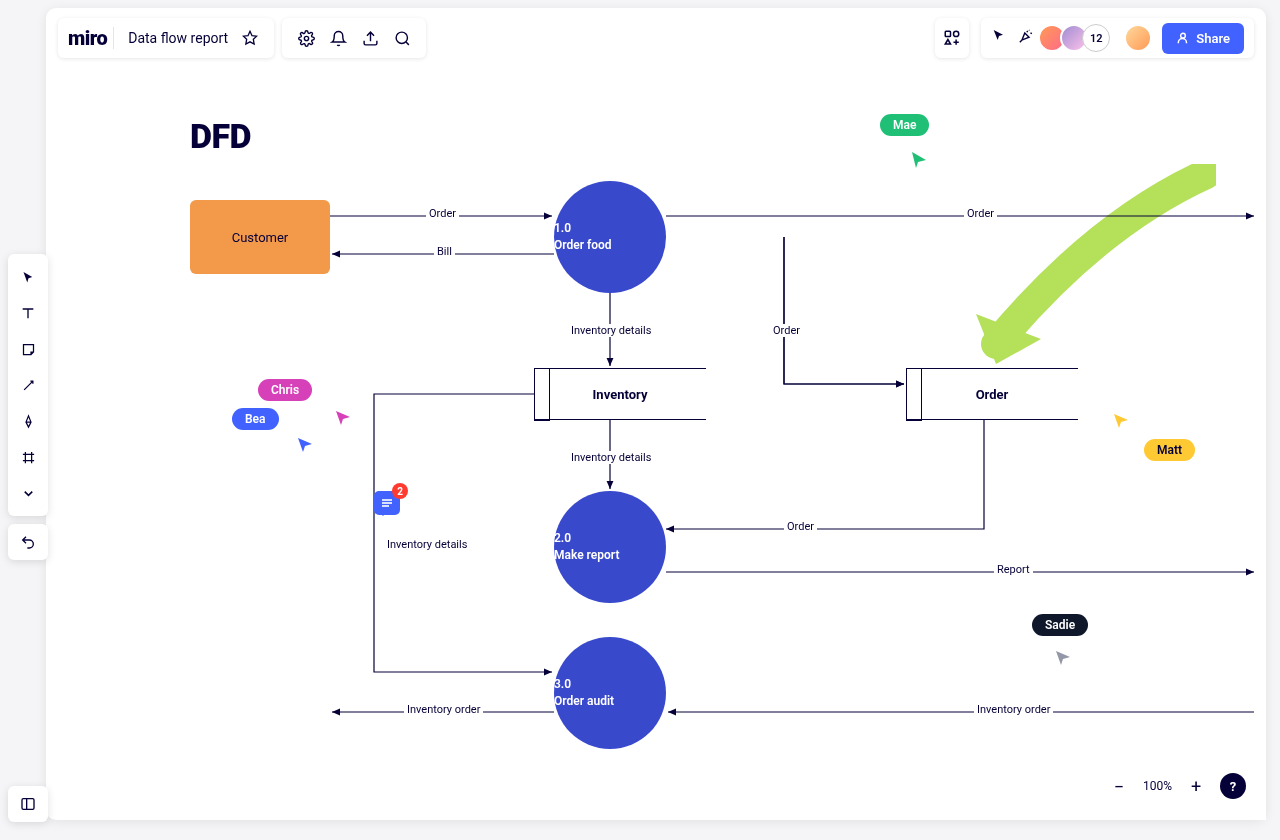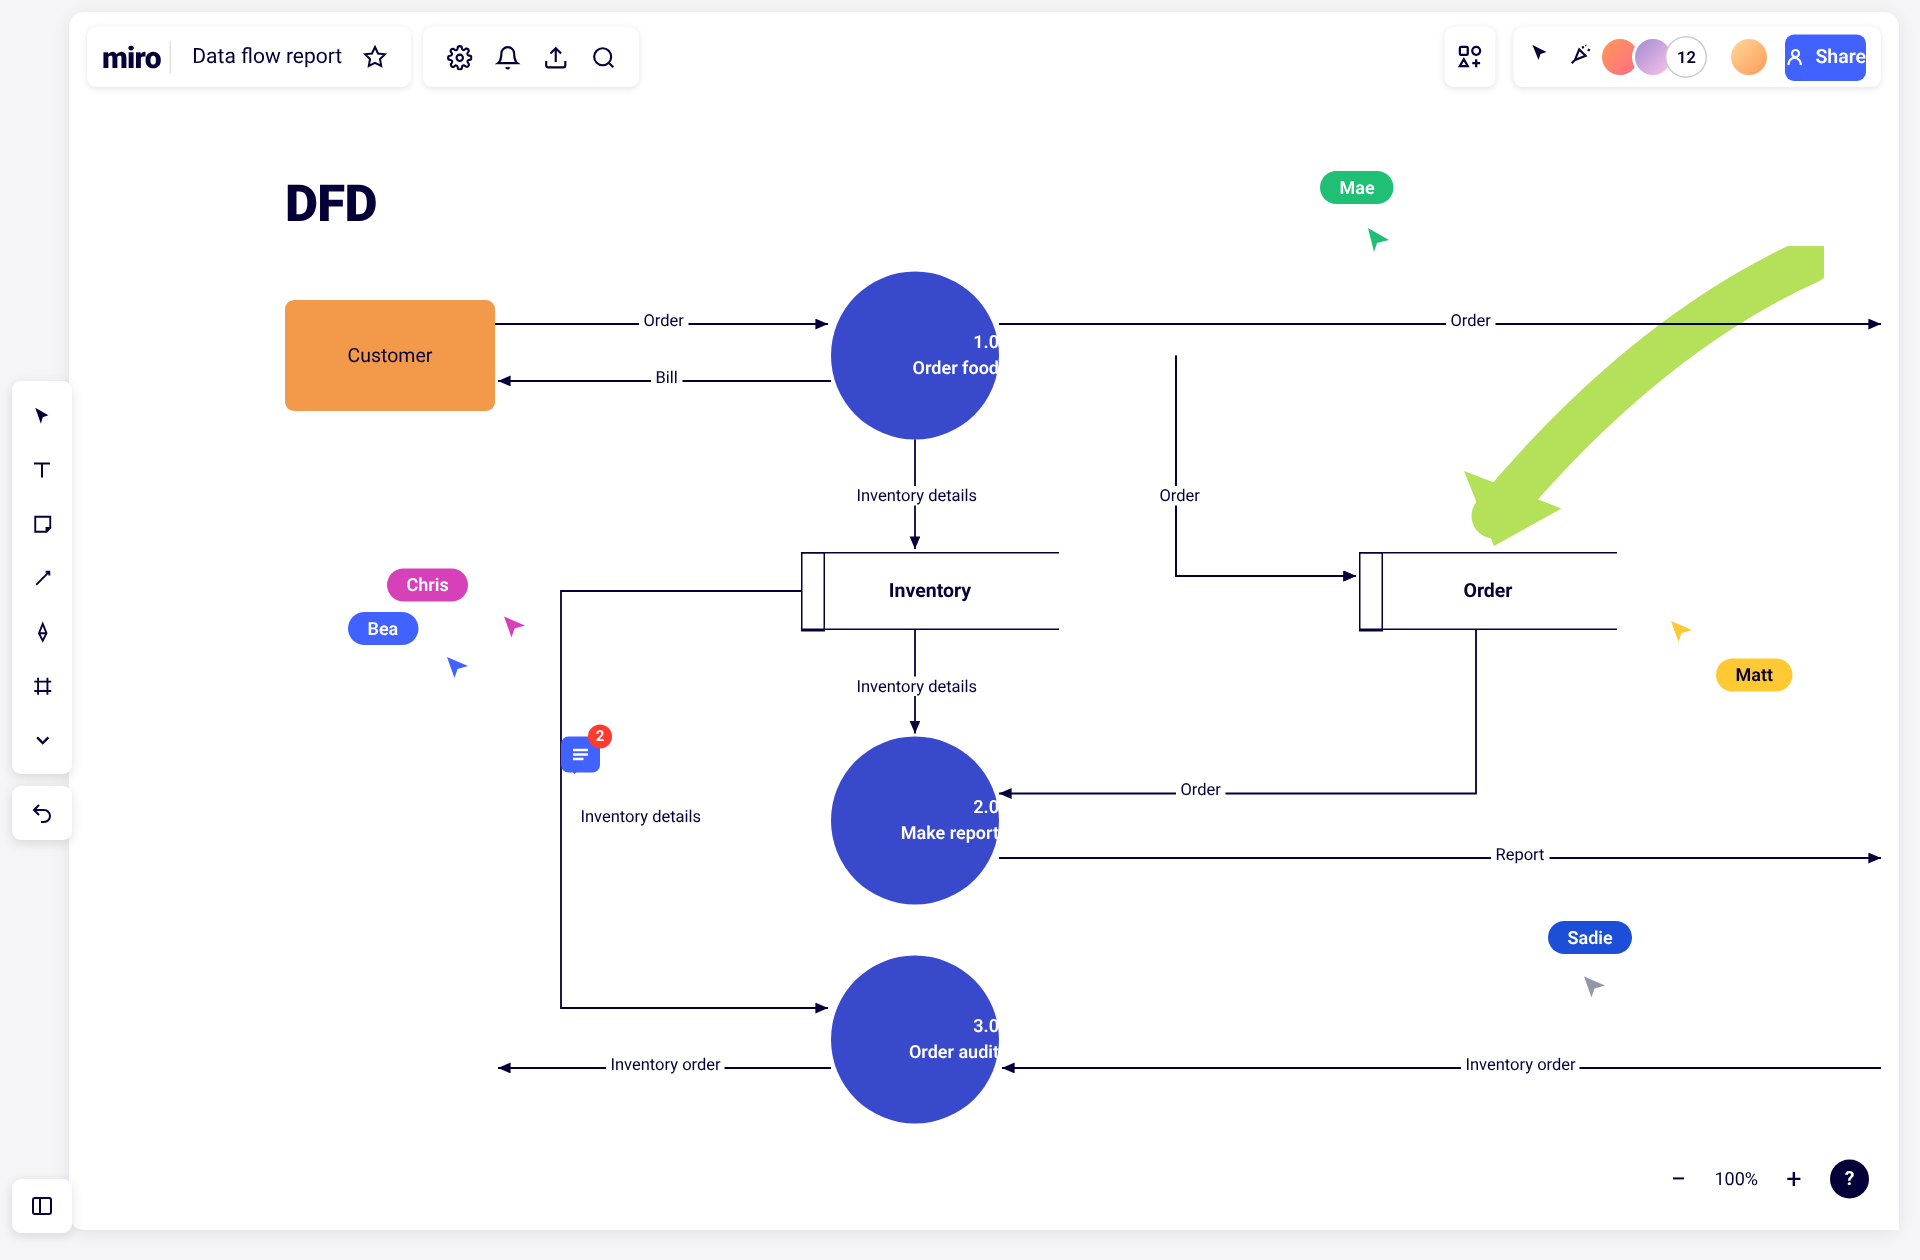--- a/index.html
+++ b/index.html
@@ -12,7 +12,7 @@
 .divider{width:1px;height:22px;background:#e5e5e5;margin:0 6px}
 .iconbtn{width:28px;height:28px;display:flex;align-items:center;justify-content:center;border-radius:4px;cursor:pointer;color:#050038}
 .right-controls{position:absolute;right:12px;top:10px;display:flex;align-items:center;gap:12px}
-.share-btn{background:#4262ff;color:#fff;border:none;border-radius:6px;padding:8px 0;font-size:13px;font-weight:600;display:flex;align-items:center;gap:6px;cursor:pointer}
+.share-btn{background:#4262ff;color:#fff;border:none;border-radius:6px;padding:8px 14px;font-size:13px;font-weight:600;display:flex;align-items:center;gap:6px;cursor:pointer}
 .avatars{display:flex;align-items:flex-end}
 .avatar{width:28px;height:28px;border-radius:50%;border:2px solid #fff;margin-left:-6px;display:flex;align-items:center;justify-content:center;font-size:11px;font-weight:600}
 .timer{position:absolute;right:20px;top:58px;background:#eef0ff;border-radius:10px;padding:10px 14px;display:flex;flex-direction:column;gap:6px;min-width:190px}

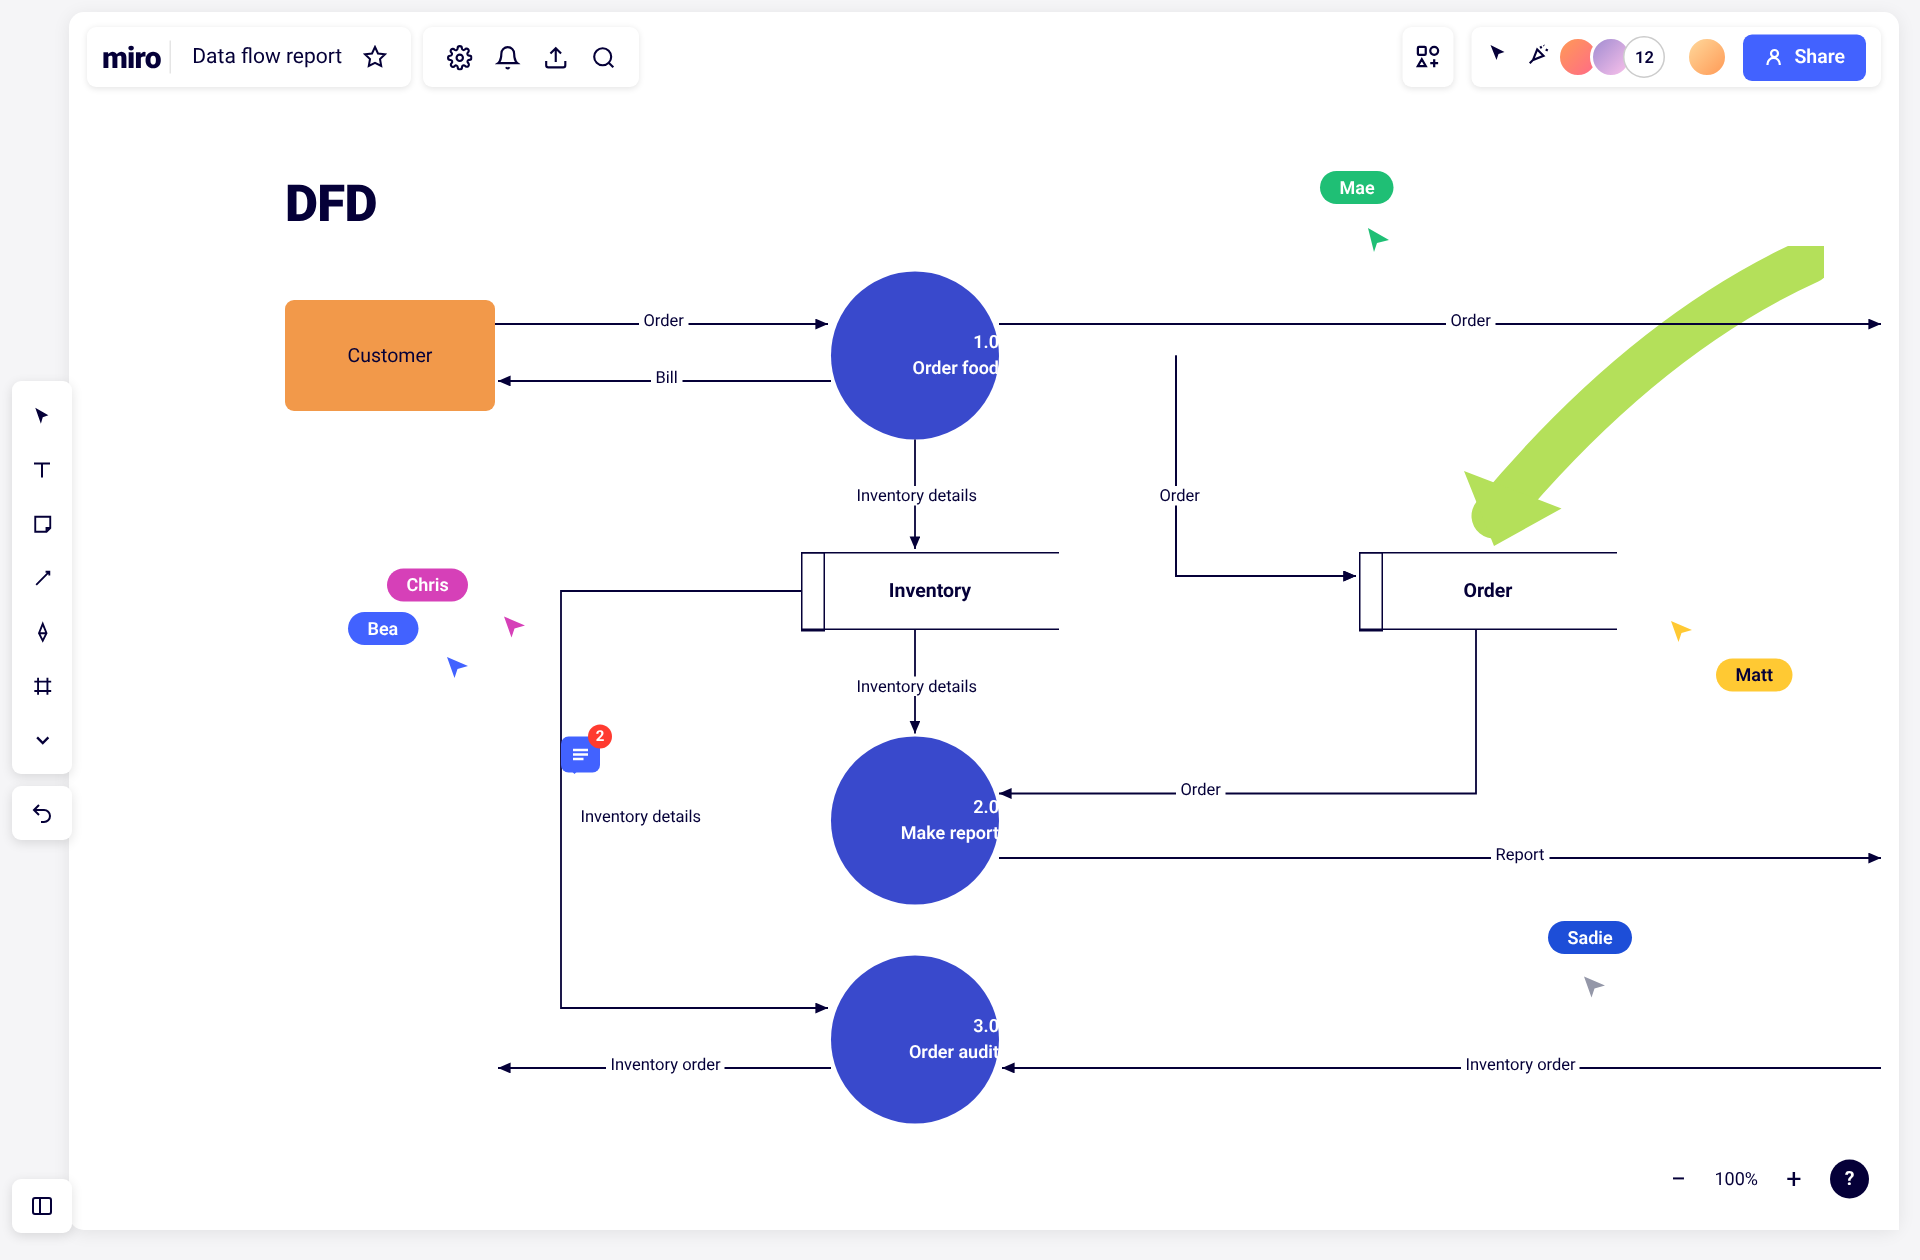--- a/index.html
+++ b/index.html
@@ -33,7 +33,7 @@
 .canvas{position:absolute;left:28px;top:56px;right:0;bottom:0;background:#fff}
 .dfd-title{position:absolute;left:116px;top:52px;font-size:34px;font-weight:900;color:#050038;letter-spacing:-.5px}
 .entity{position:absolute;background:#f2994a;border-radius:6px;display:flex;align-items:center;justify-content:center;font-size:13px;font-weight:400;color:#050038}
-.process{position:absolute;border-radius:50%;background:#3949cc;color:#fff;display:flex;flex-direction:column;align-items:flex-end;justify-content:center;font-size:12px;font-weight:600;text-align:center;line-height:1.4}
+.process{position:absolute;border-radius:50%;background:#3949cc;color:#fff;display:flex;flex-direction:column;align-items:flex-start;justify-content:center;font-size:12px;font-weight:600;text-align:center;line-height:1.4}
 .datastore{position:absolute;border-top:1.5px solid #050038;border-bottom:1.5px solid #050038;display:flex;align-items:center;justify-content:center;font-size:13px;font-weight:700;color:#050038;background:#fff}
 .datastore::before{content:"";position:absolute;left:0;top:-1.5px;bottom:-1.5px;width:14px;border:1.5px solid #050038;border-right:1.5px solid #050038}
 .edge-label{position:absolute;font-size:11px;color:#050038;background:#fff;padding:0 3px}

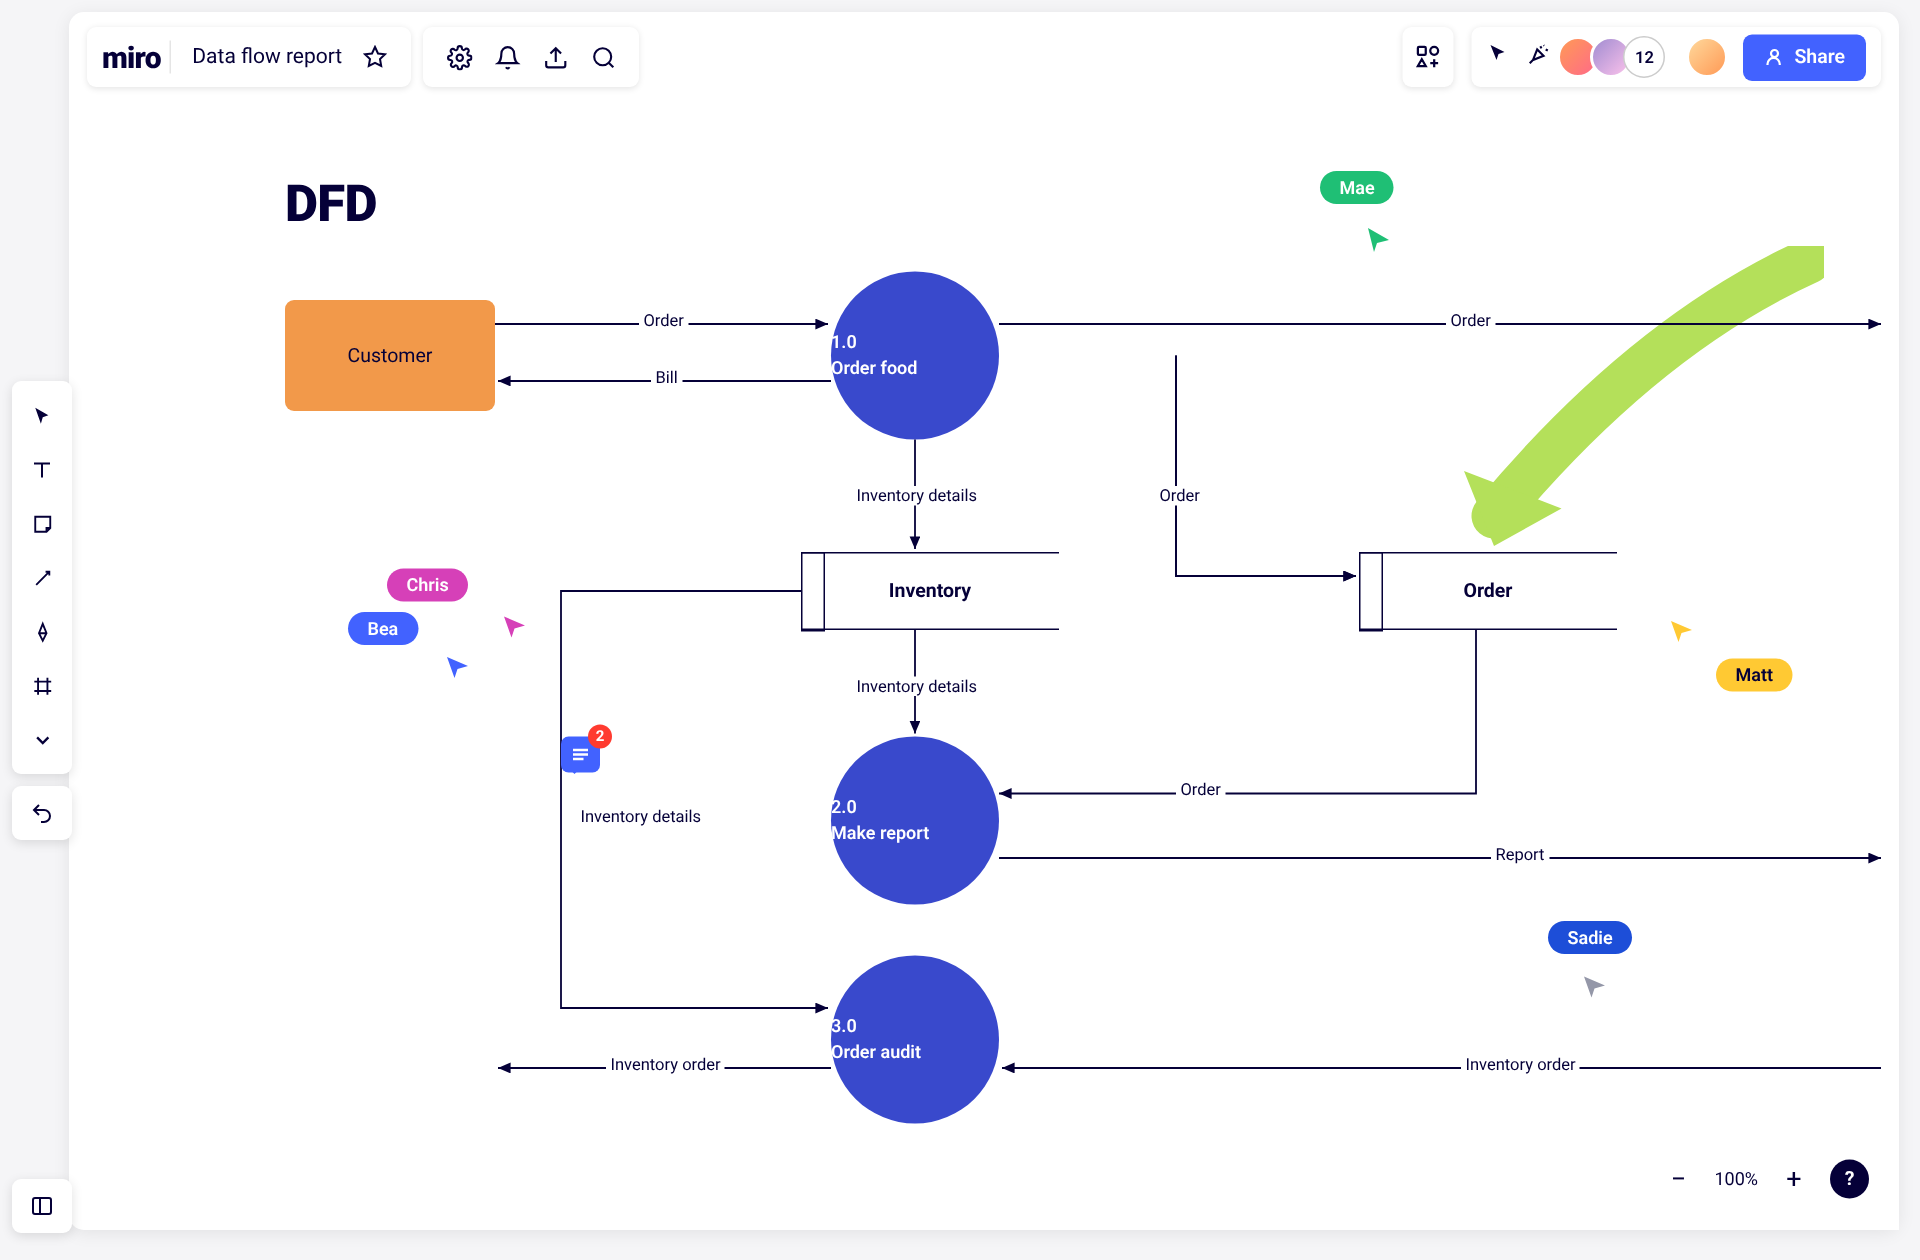--- a/index.html
+++ b/index.html
@@ -256,7 +256,7 @@
         <path d="M2 2L16 8L9 10L7 16Z" fill="#ffc933"></path>
       </svg>
 
-    <div class="user-tag" style="left:958px;top:550px;background:#1d4ed8;color:#fff">Sadie</div>
+    <div class="user-tag" style="left:958px;top:550px;background:#0f172a;color:#fff">Sadie</div>
     <svg style="position:absolute;left:980px;top:585px" width="18" height="18">
         <path d="M2 2L16 8L9 10L7 16Z" fill="#9497a8"></path>
       </svg>

